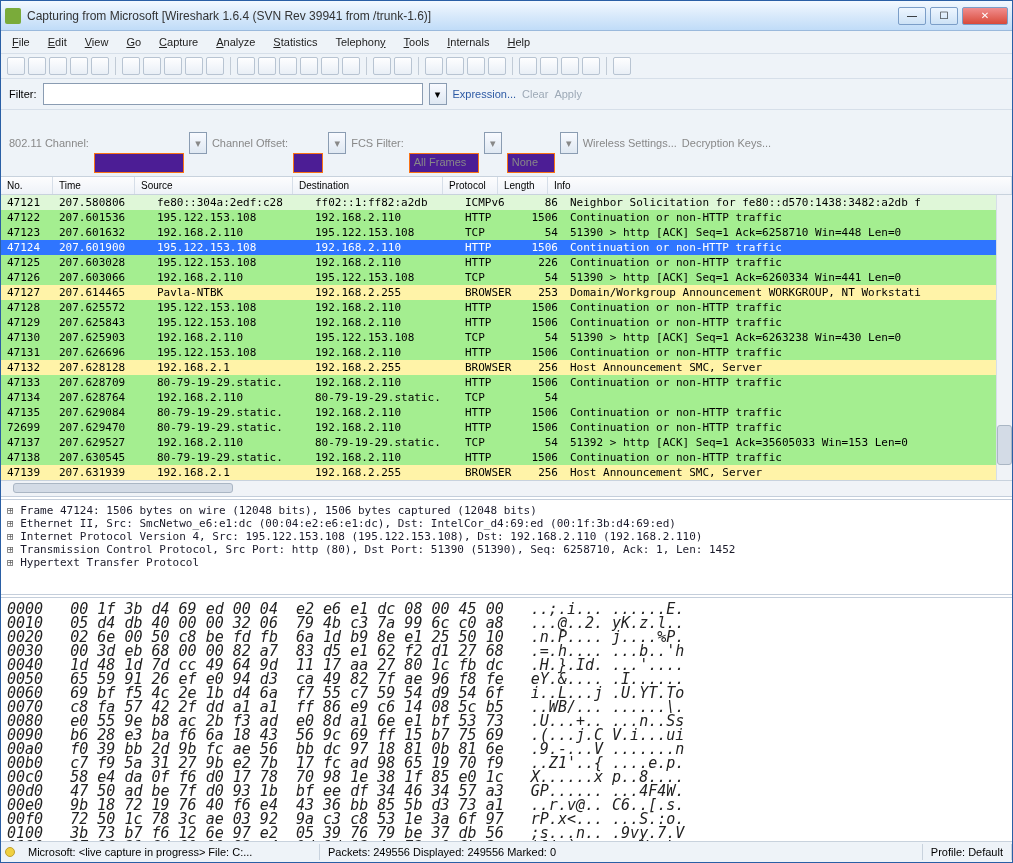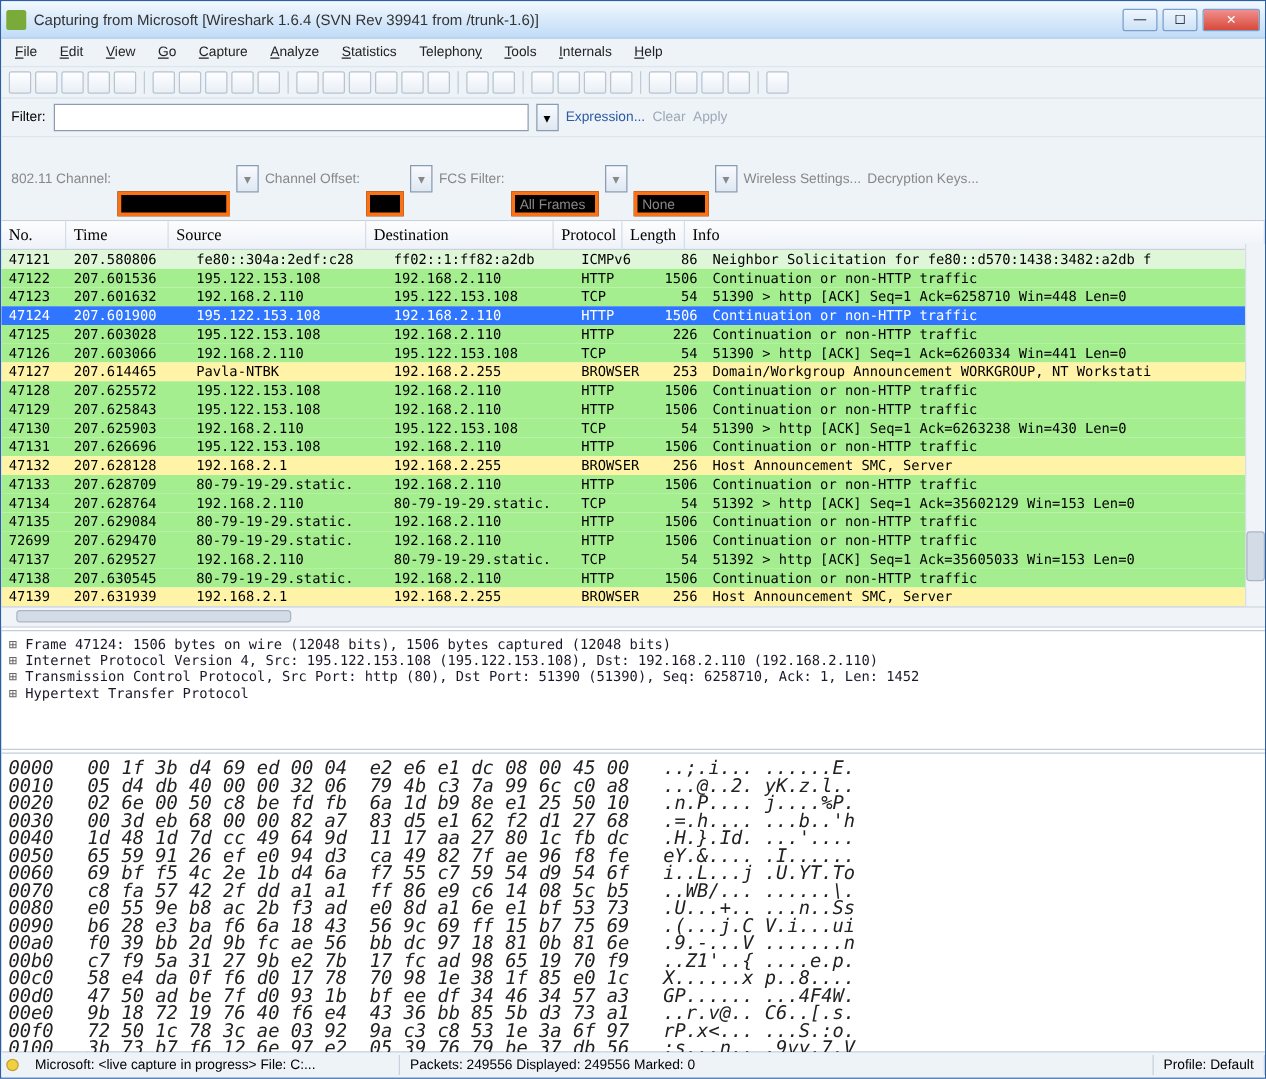--- a/index.html
+++ b/index.html
@@ -73,7 +73,7 @@
   border-bottom:1px solid #c8d2dd;
   color:#888;
 }
-.wifibar .box { height:20px; border:3px solid #f97316; background:#000000;margin-top:40px; }
+.wifibar .box { height:20px; border:1px solid #f97316; background:#4c1d95;margin-top:40px; }
 .wifibar .w70 { width:70px; } .wifibar .w30 { width:30px; } .wifibar .w90{width:90px;} .wifibar .w60{width:60px;}
 .wifibar .txt { color:#888; }
 

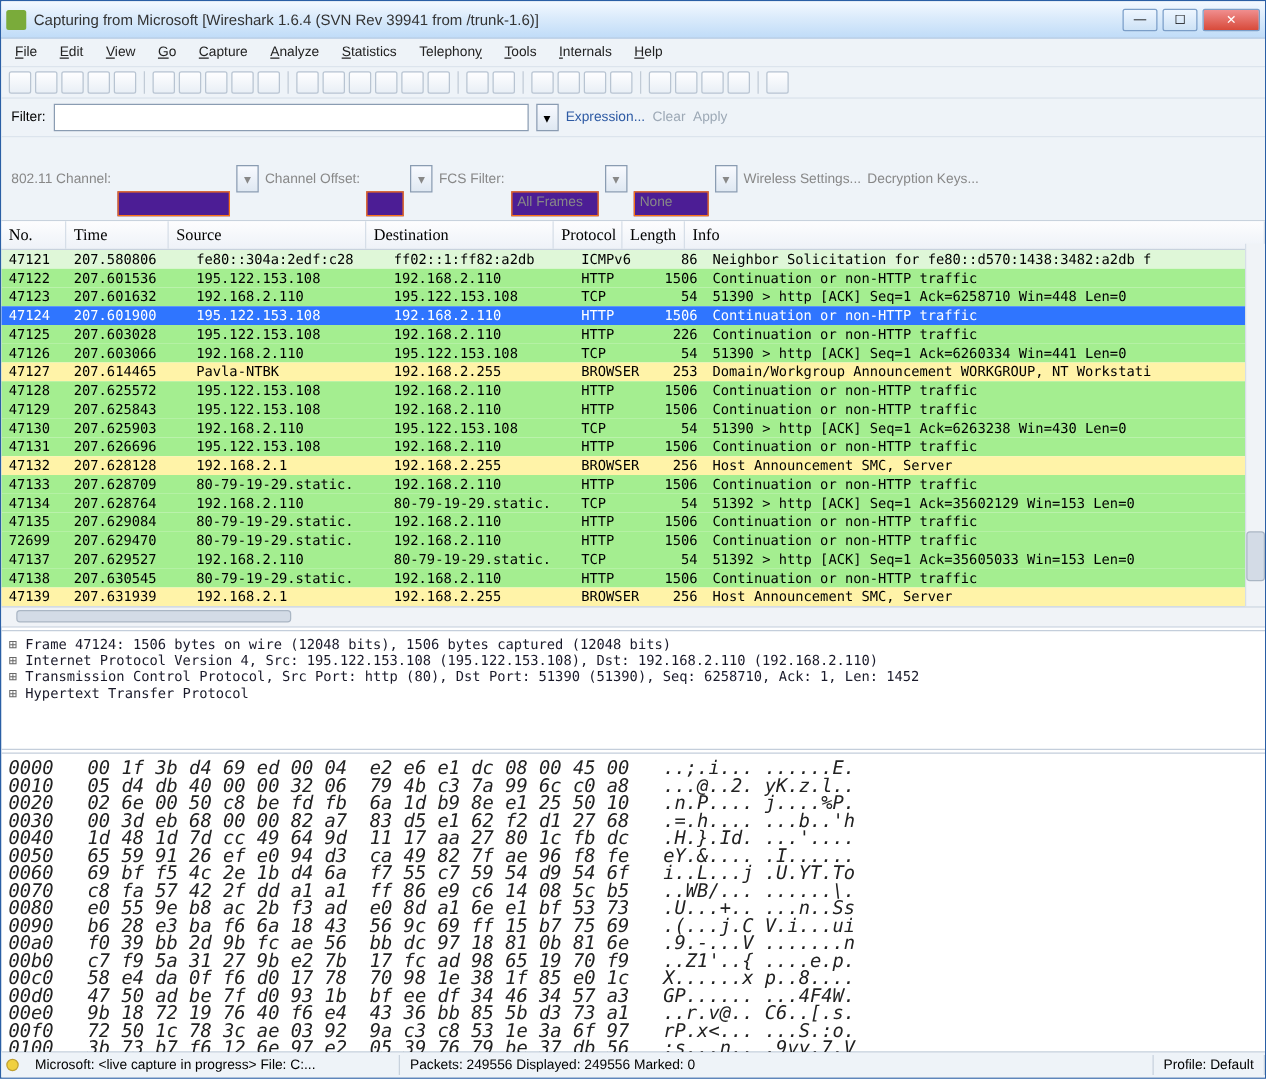--- a/index.html
+++ b/index.html
@@ -74,7 +74,7 @@
   color:#888;
 }
 .wifibar .box { height:20px; border:1px solid #f97316; background:#4c1d95;margin-top:40px; }
-.wifibar .w70 { width:70px; } .wifibar .w30 { width:30px; } .wifibar .w90{width:90px;} .wifibar .w60{width:60px;}
+.wifibar .w70 { width:70px; } .wifibar .w30 { width:30px; } .wifibar .w90{width:90px;} .wifibar .w60{width:48px;}
 .wifibar .txt { color:#888; }
 
 .listpane {

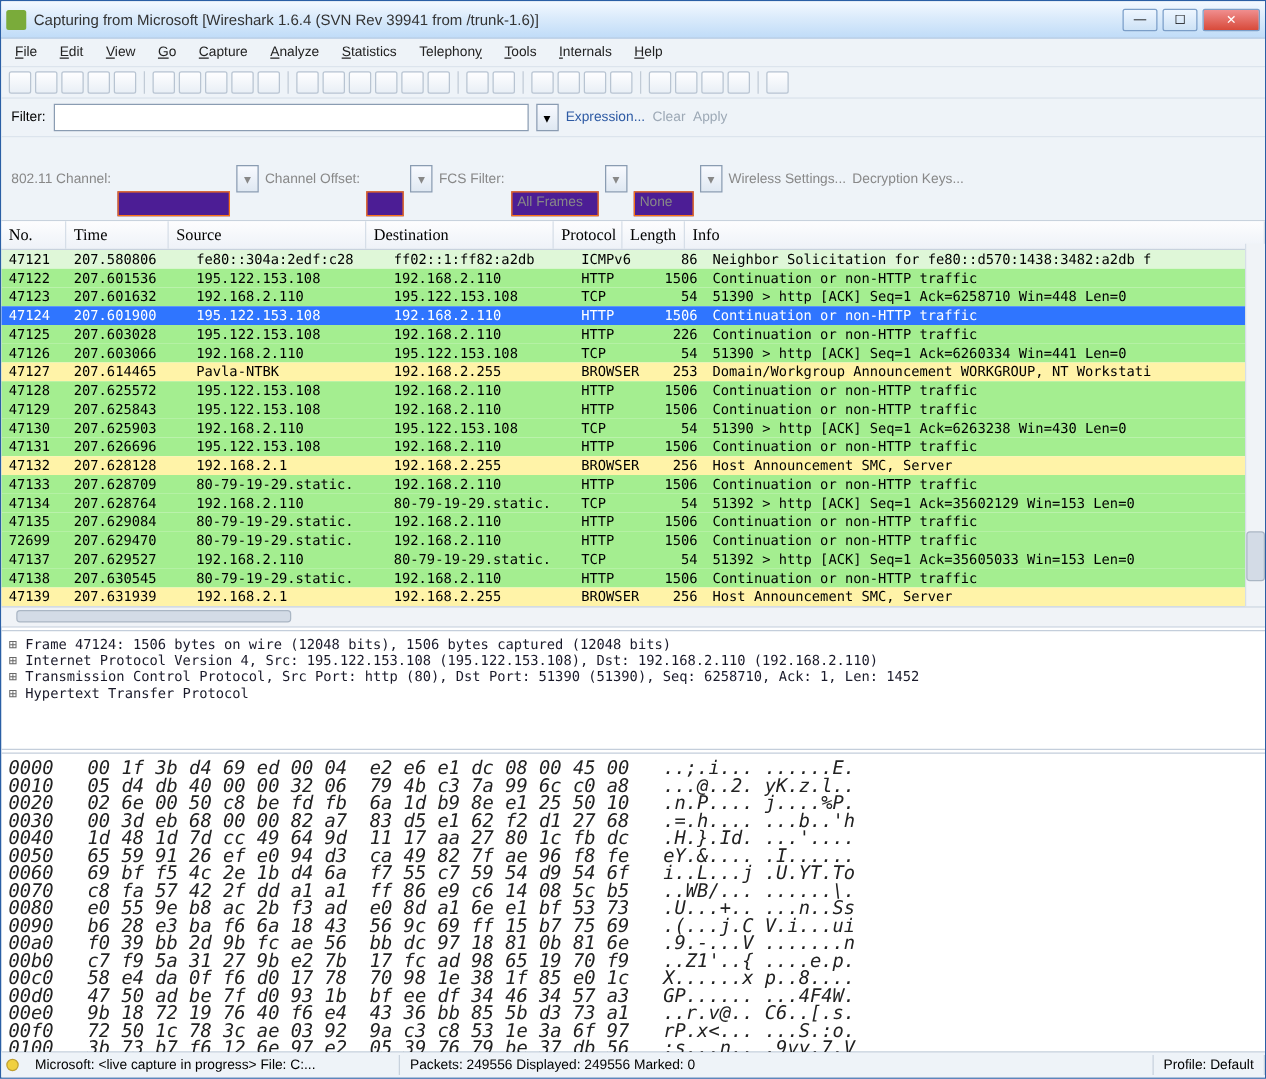--- a/index.html
+++ b/index.html
@@ -88,8 +88,7 @@
   display:flex;
   background:linear-gradient(#fdfdfe,#eef2f8);
   border-bottom:1px solid #c8d2dd;
-  font-size:13px;
-  font-family:Liberation Serif, serif;
+  font-size:10px;
 }
 .listhdr .col { padding:3px 6px; border-right:1px solid #d6dee8; white-space:nowrap; overflow:hidden; }
 .c-no{flex:0 0 52px;} .c-time{flex:0 0 82px;} .c-src{flex:0 0 158px;} .c-dst{flex:0 0 150px;} .c-proto{flex:0 0 55px;} .c-len{flex:0 0 50px;} .c-info{flex:1;}

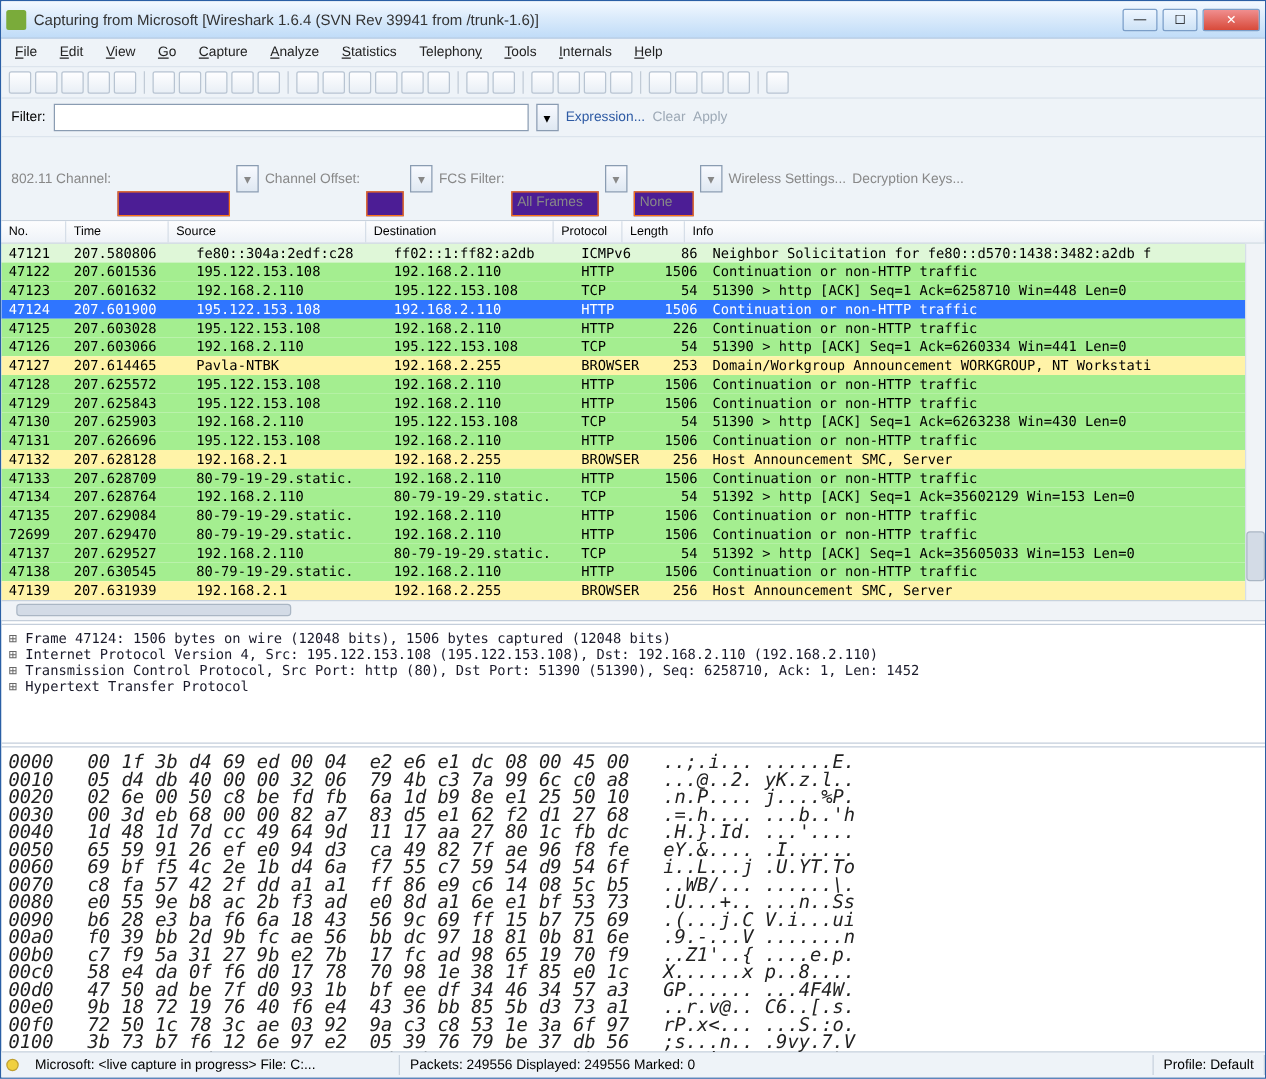--- a/index.html
+++ b/index.html
@@ -365,7 +365,6 @@
         <div class="col c-dst">80-79-19-29.static.</div>
         <div class="col c-proto">TCP</div>
         <div class="col c-len">54</div>
-        <div class="col c-info">51392 &gt; http [ACK] Seq=1 Ack=35602129 Win=153 Len=0</div>
       </div>
       <div class="row green">
         <div class="col c-no">47135</div>

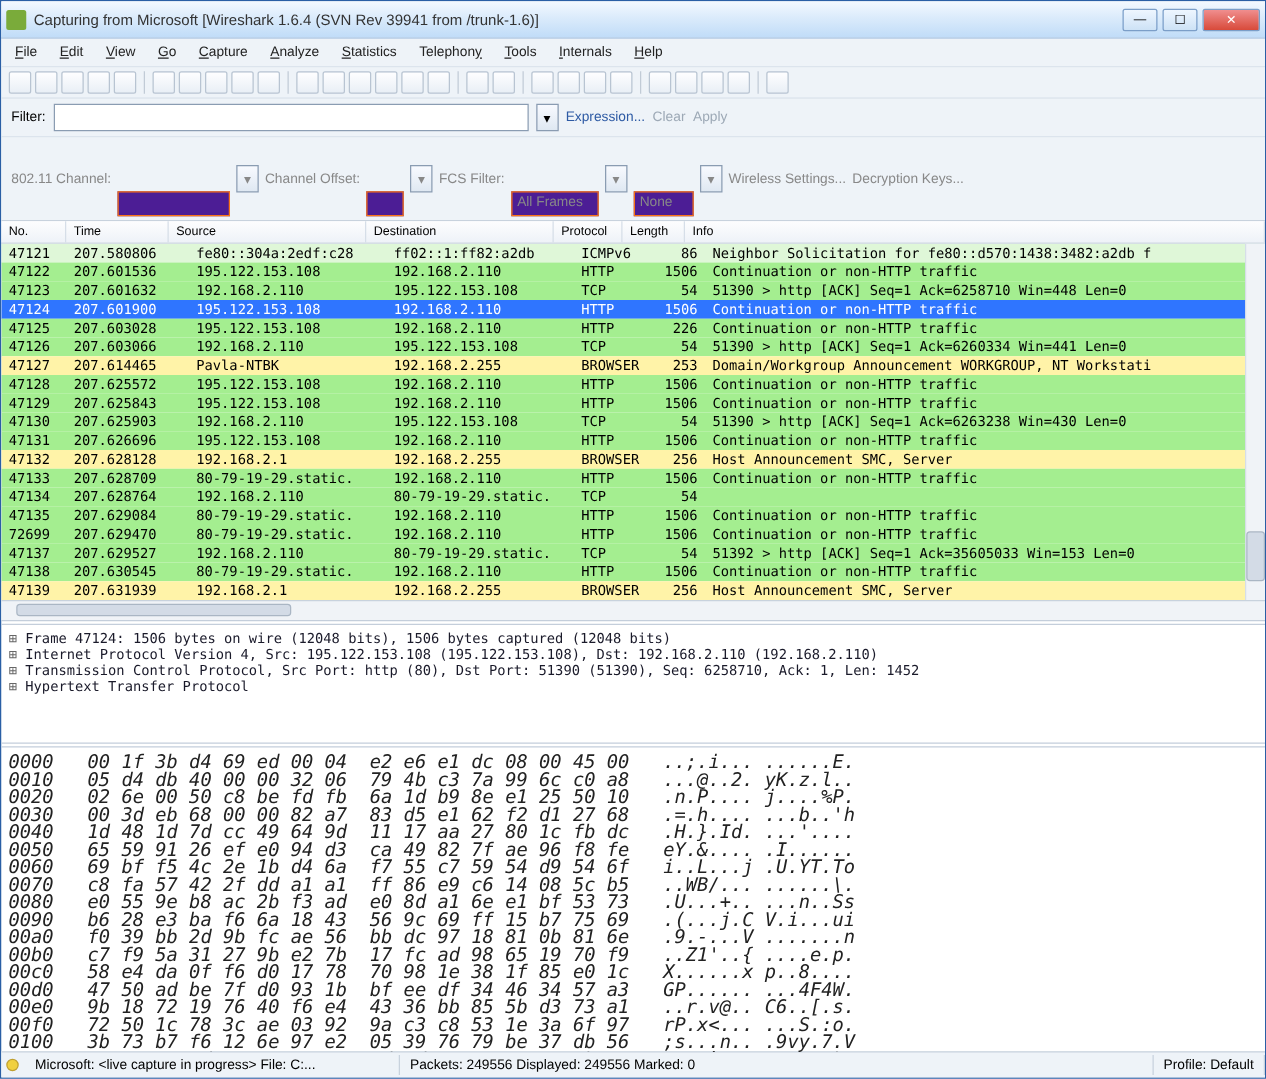--- a/index.html
+++ b/index.html
@@ -422,6 +422,7 @@
 
 <div class="details" id="details">
     <div class="line">Frame 47124: 1506 bytes on wire (12048 bits), 1506 bytes captured (12048 bits)</div>
+    <div class="line">Ethernet II, Src: SmcNetwo_e6:e1:dc (00:04:e2:e6:e1:dc), Dst: IntelCor_d4:69:ed (00:1f:3b:d4:69:ed)</div>
     <div class="line">Internet Protocol Version 4, Src: 195.122.153.108 (195.122.153.108), Dst: 192.168.2.110 (192.168.2.110)</div>
     <div class="line">Transmission Control Protocol, Src Port: http (80), Dst Port: 51390 (51390), Seq: 6258710, Ack: 1, Len: 1452</div>
     <div class="line">Hypertext Transfer Protocol</div>

